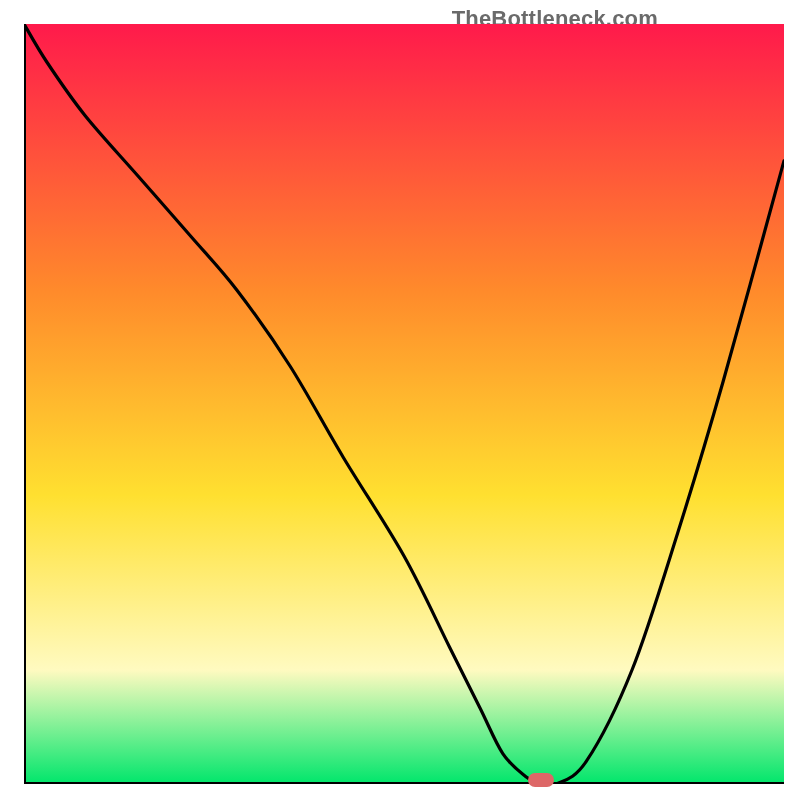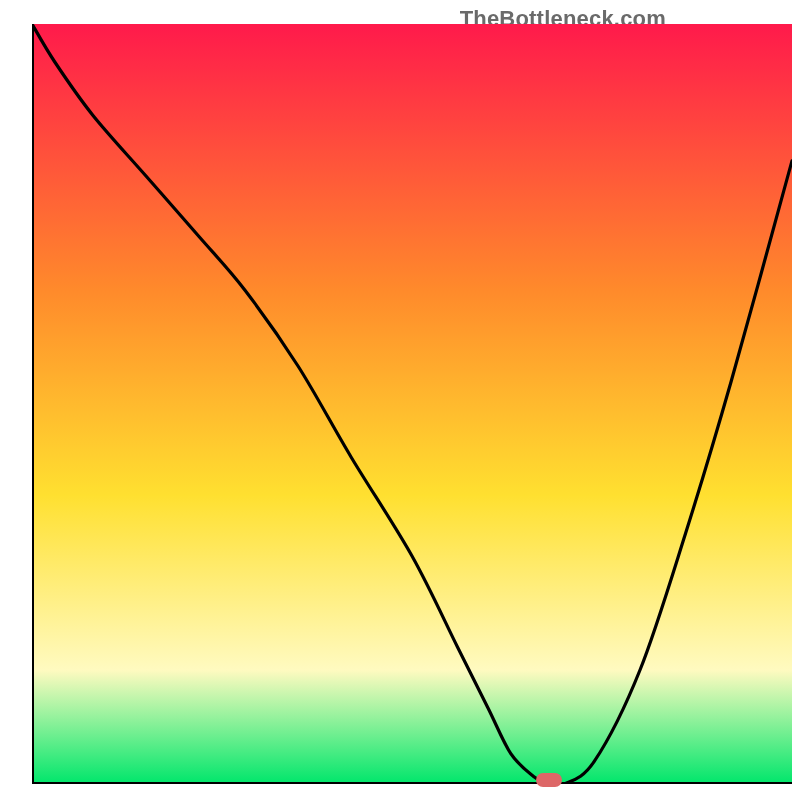--- a/index.html
+++ b/index.html
@@ -12,7 +12,7 @@
   }
   .frame {
     position: absolute;
-    left: 8px;
+    left: 0;
     top: 0;
     width: 668px;
     height: 800px;

